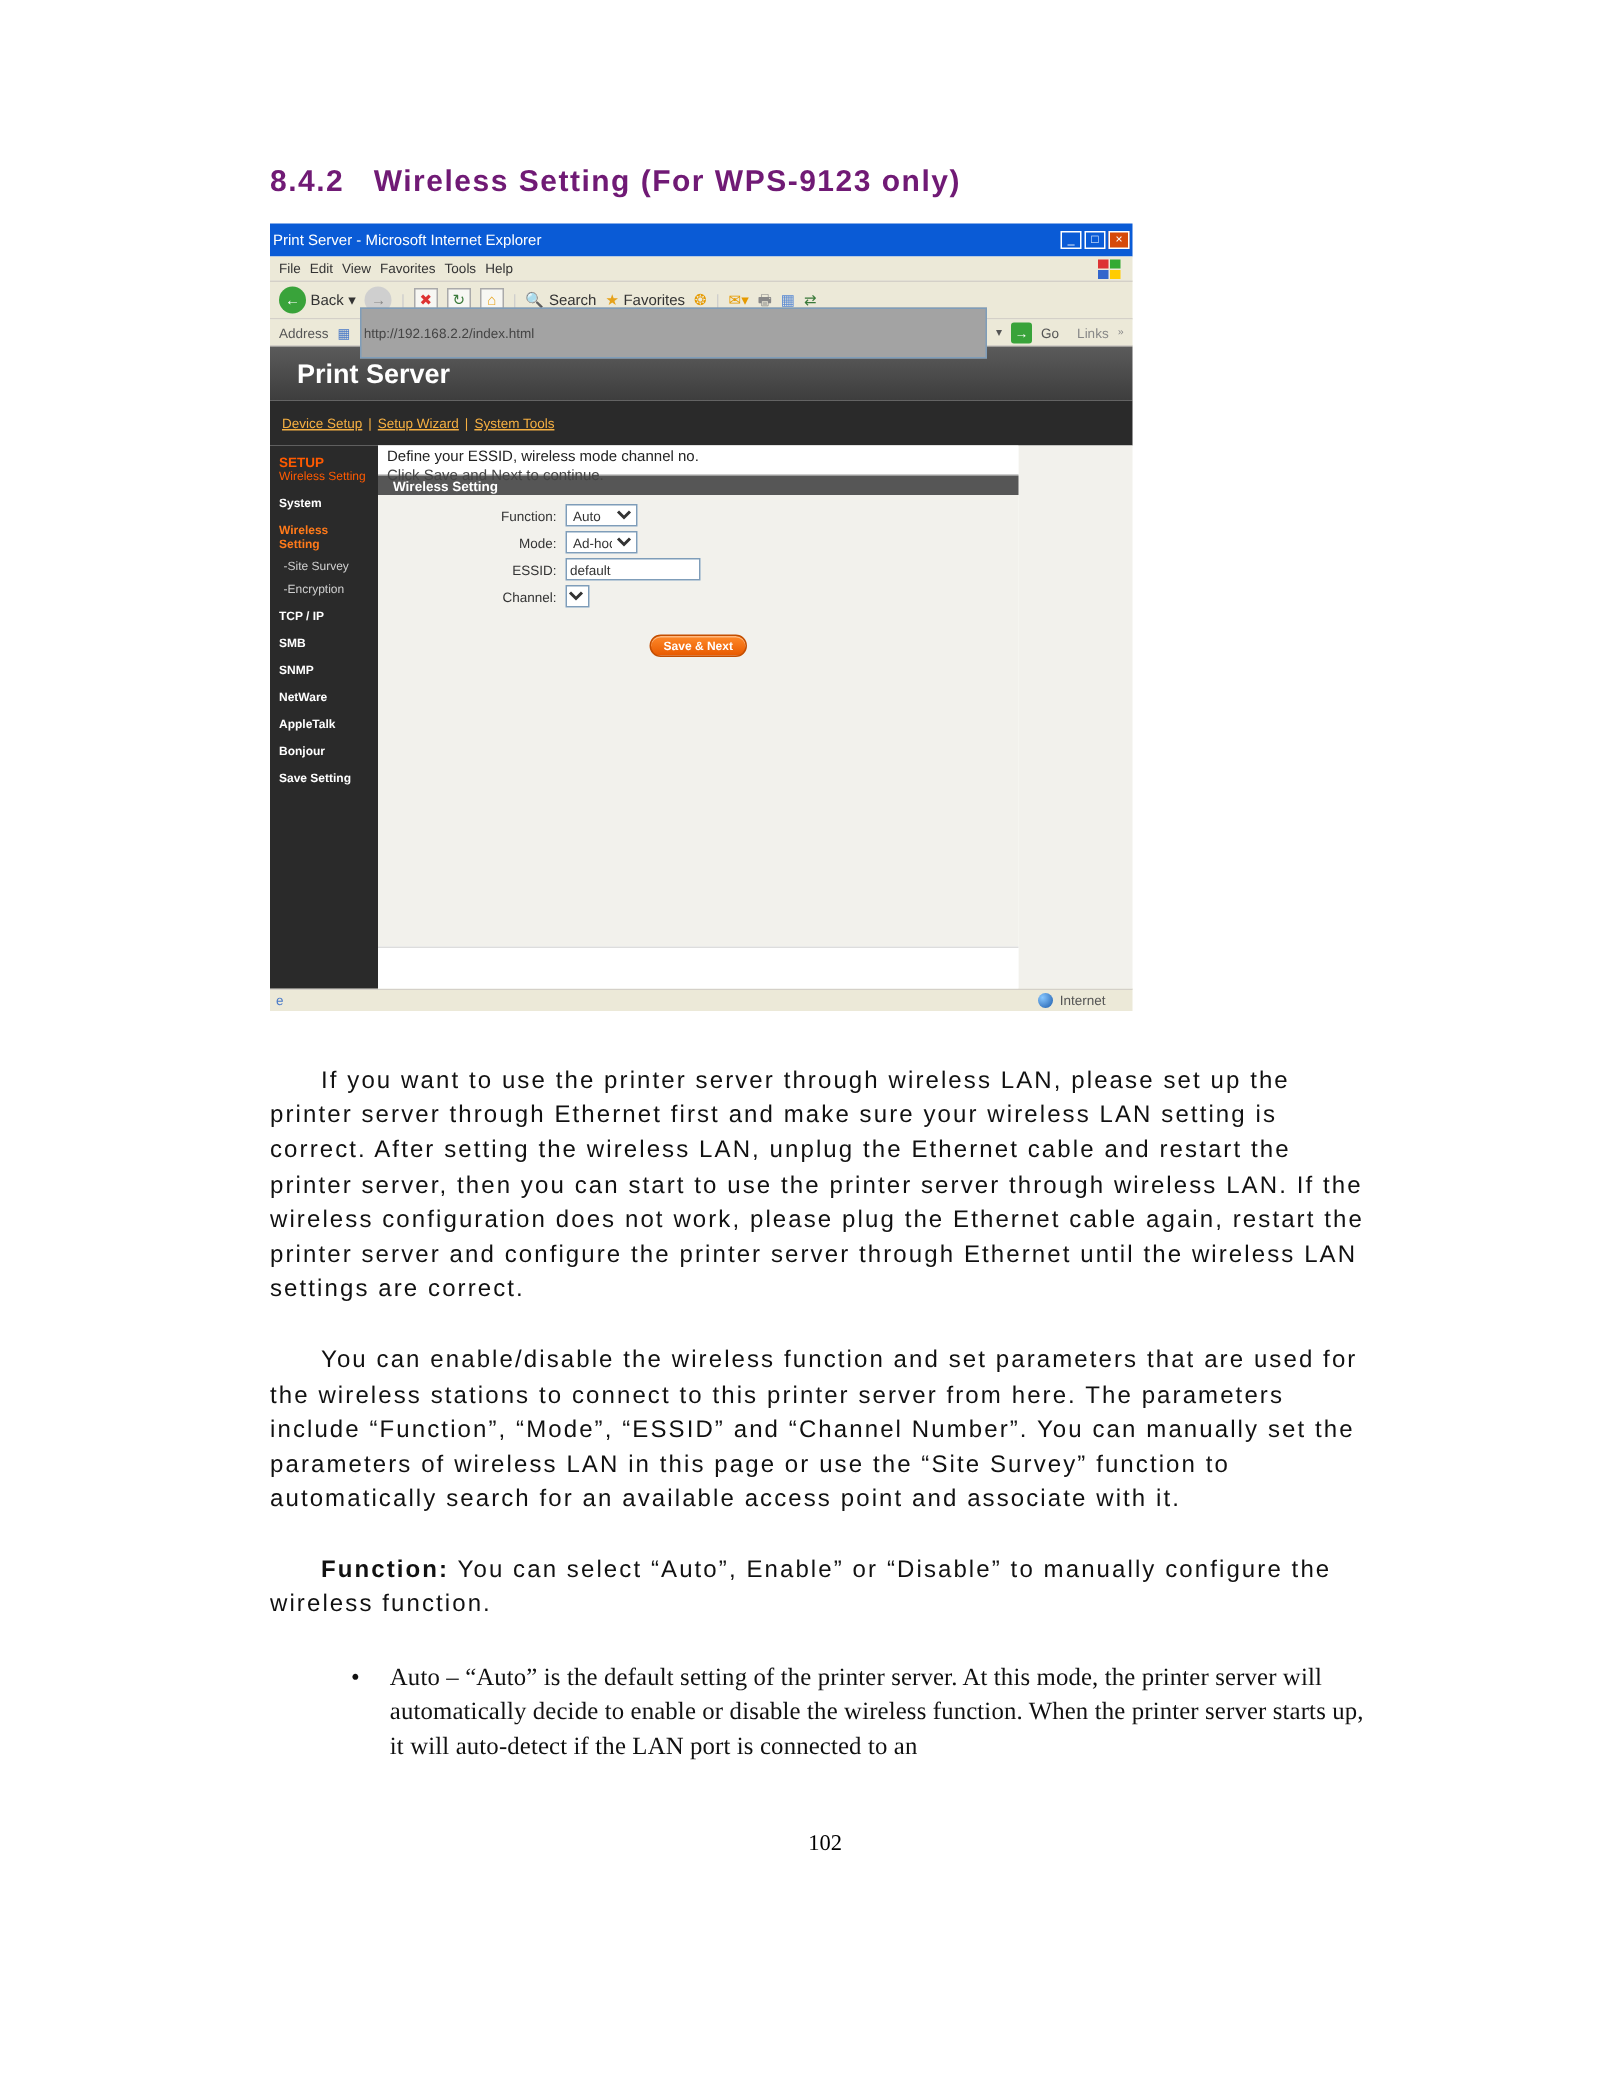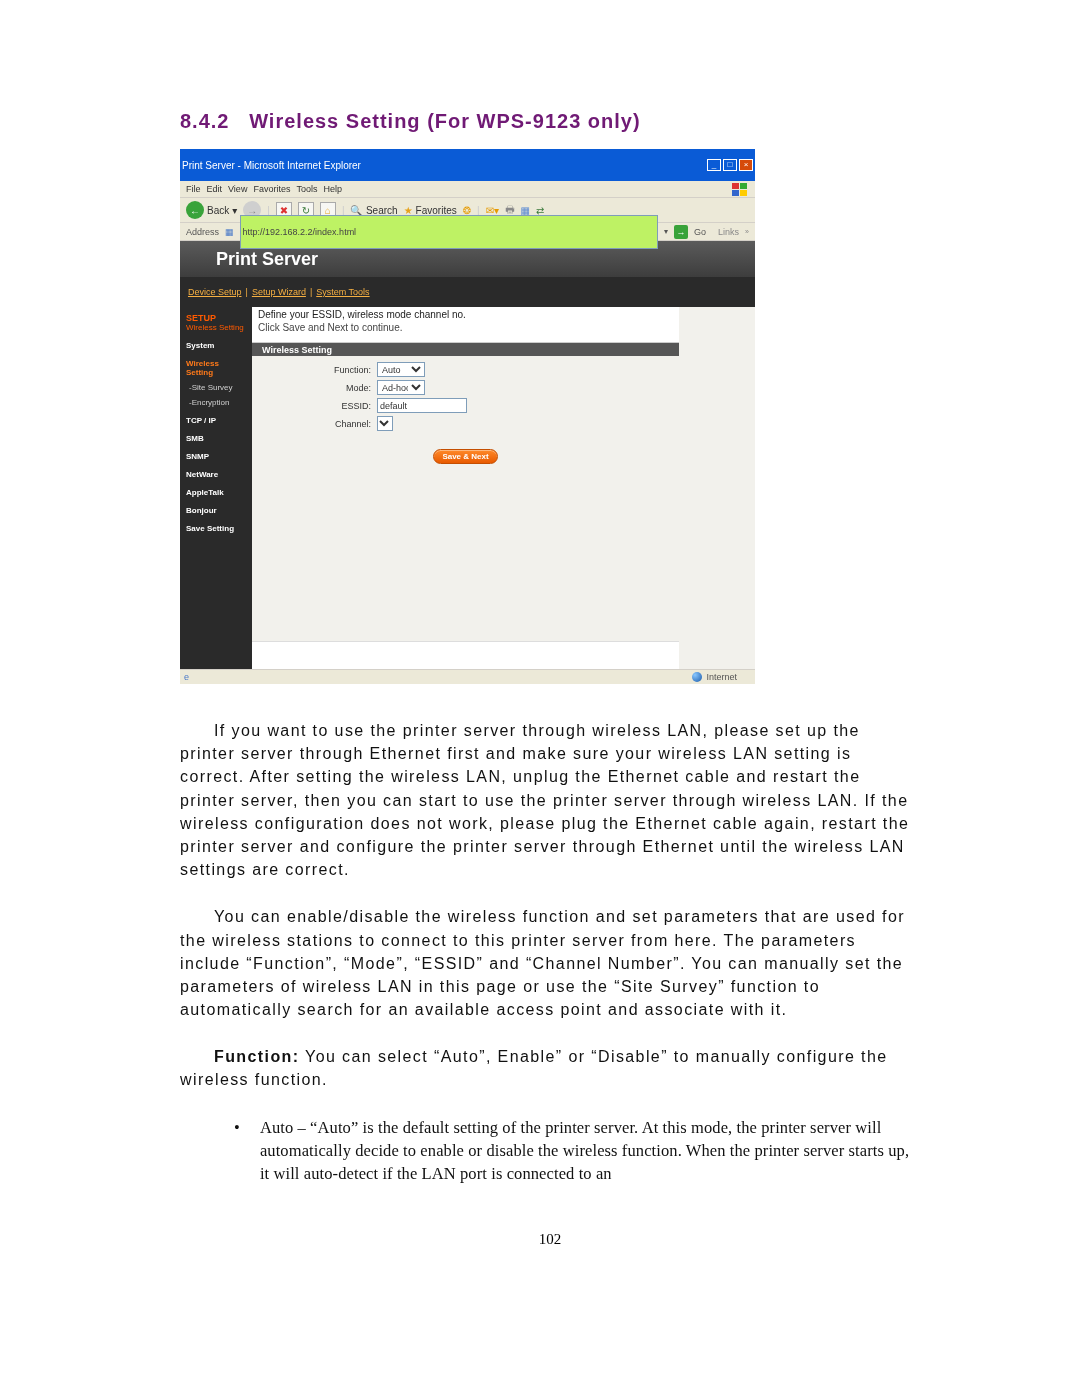--- a/index.html
+++ b/index.html
@@ -7,7 +7,7 @@
   .page { padding: 110px 160px 40px 180px; }
   .section-title { font-family: Arial, Helvetica, sans-serif; font-weight: bold; font-size: 20px; letter-spacing: 1px; margin-bottom: 16px; color: #701a75; }
   .screenshot { margin: 0 0 35px 0; width: 575px; border: 0; }
-  .ss-titlebar { background: #0a5bd6; color: #fff; height: 32px; display: flex; align-items: center; justify-content: space-between; padding: 0 2px; font-family: Tahoma, sans-serif; font-size: 10px; }
+  .ss-titlebar { background: #0a5bd6; color: #fff; height: 22px; display: flex; align-items: center; justify-content: space-between; padding: 0 2px; font-family: Tahoma, sans-serif; font-size: 10px; }
   .ss-titlebar .win-buttons { display:flex; gap:2px;}
   .ss-titlebar .win-btn { width:14px; height:12px; display:flex; align-items:center; justify-content:center; border:1px solid #fff; font-size:8px; line-height:1; color:#fff;}
   .ss-titlebar .win-btn.close { background:#d64a0a; }

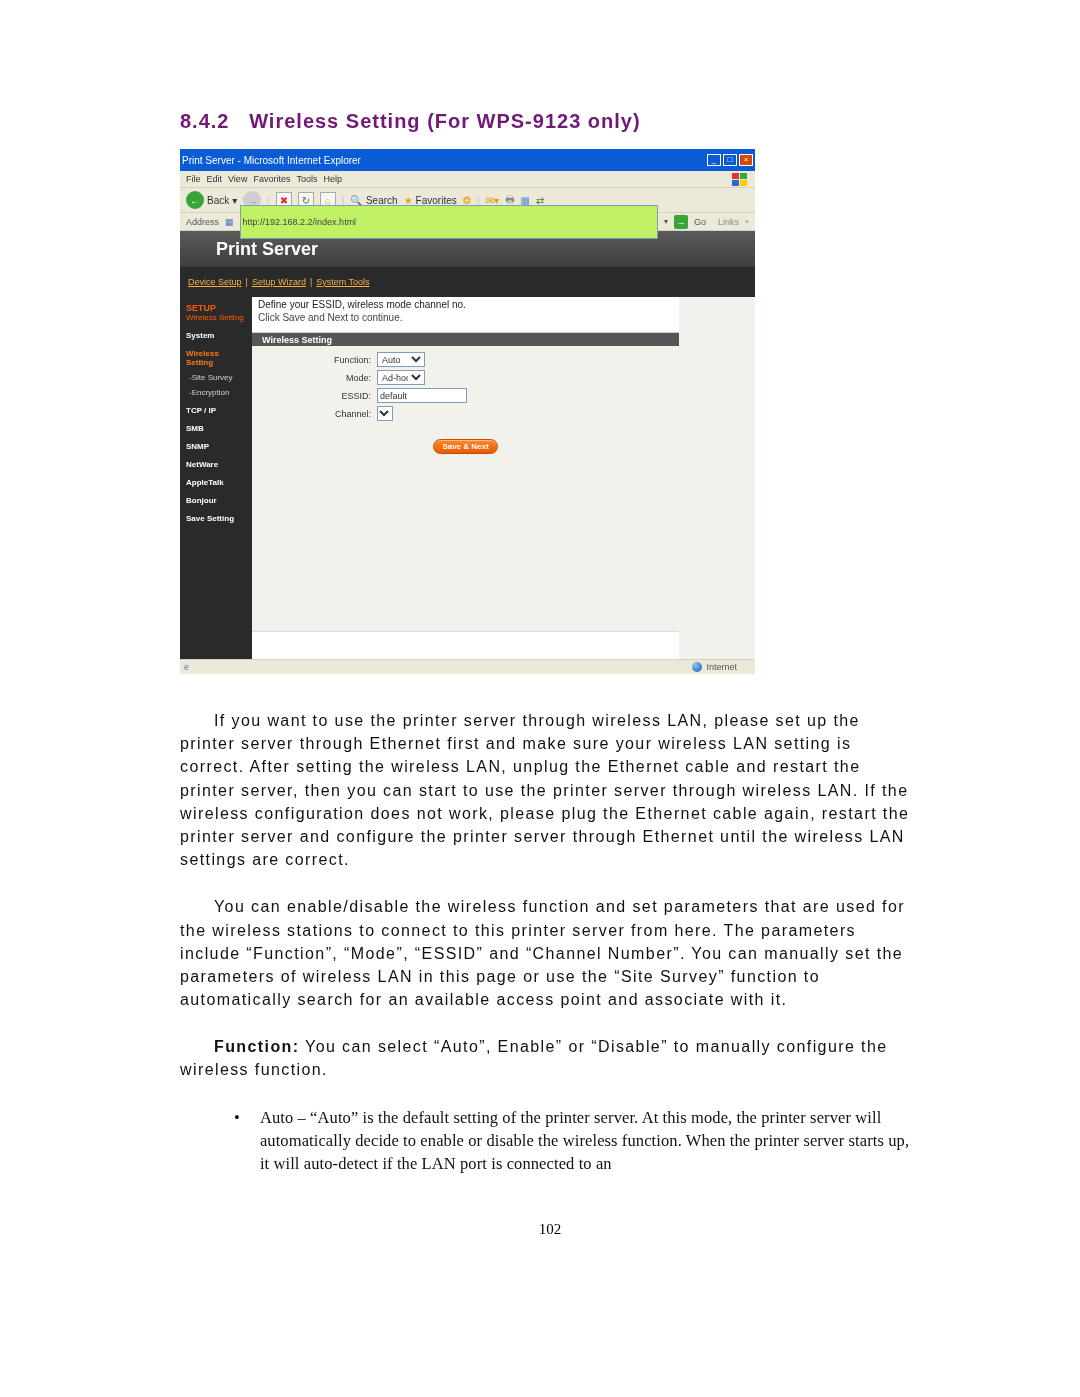--- a/index.html
+++ b/index.html
@@ -19,7 +19,7 @@
   .tb-circ { width:18px; height:18px; border-radius:50%; display:flex; align-items:center; justify-content:center; color:#fff; font-size:10px;}
   .tb-sq { width:16px; height:16px; border:1px solid #aaa; display:flex; align-items:center; justify-content:center; font-size:10px; background:#f7f7f3;}
   .ss-addrbar { background:#ece9d8; height:18px; display:flex; align-items:center; gap:6px; padding:0 6px; font-family:Tahoma,sans-serif; font-size:9px; color:#555; border-bottom:1px solid #d4d0c8;}
-  .ss-addrbar input { flex:1; height:14px; font-size:9px; border:1px solid #7f9db9; padding:16px 2px; background:#bef264; color:#444;}
+  .ss-addrbar input { flex:1; height:14px; font-size:9px; border:1px solid #7f9db9; padding:16px 2px; background:#a3a3a3; color:#444;}
   .addr-go { width:14px; height:14px; background:#39a33a; border-radius:2px; display:flex; align-items:center; justify-content:center; color:#fff; font-size:9px;}
   .ss-body { display:flex; height:362px; position:relative; }
   .ss-banner { height:36px; background:linear-gradient(#5b5b5b,#3d3d3d); color:#fff; display:flex; align-items:center; padding-left:36px; font-family:Arial,sans-serif; font-size:18px; font-weight:bold; }

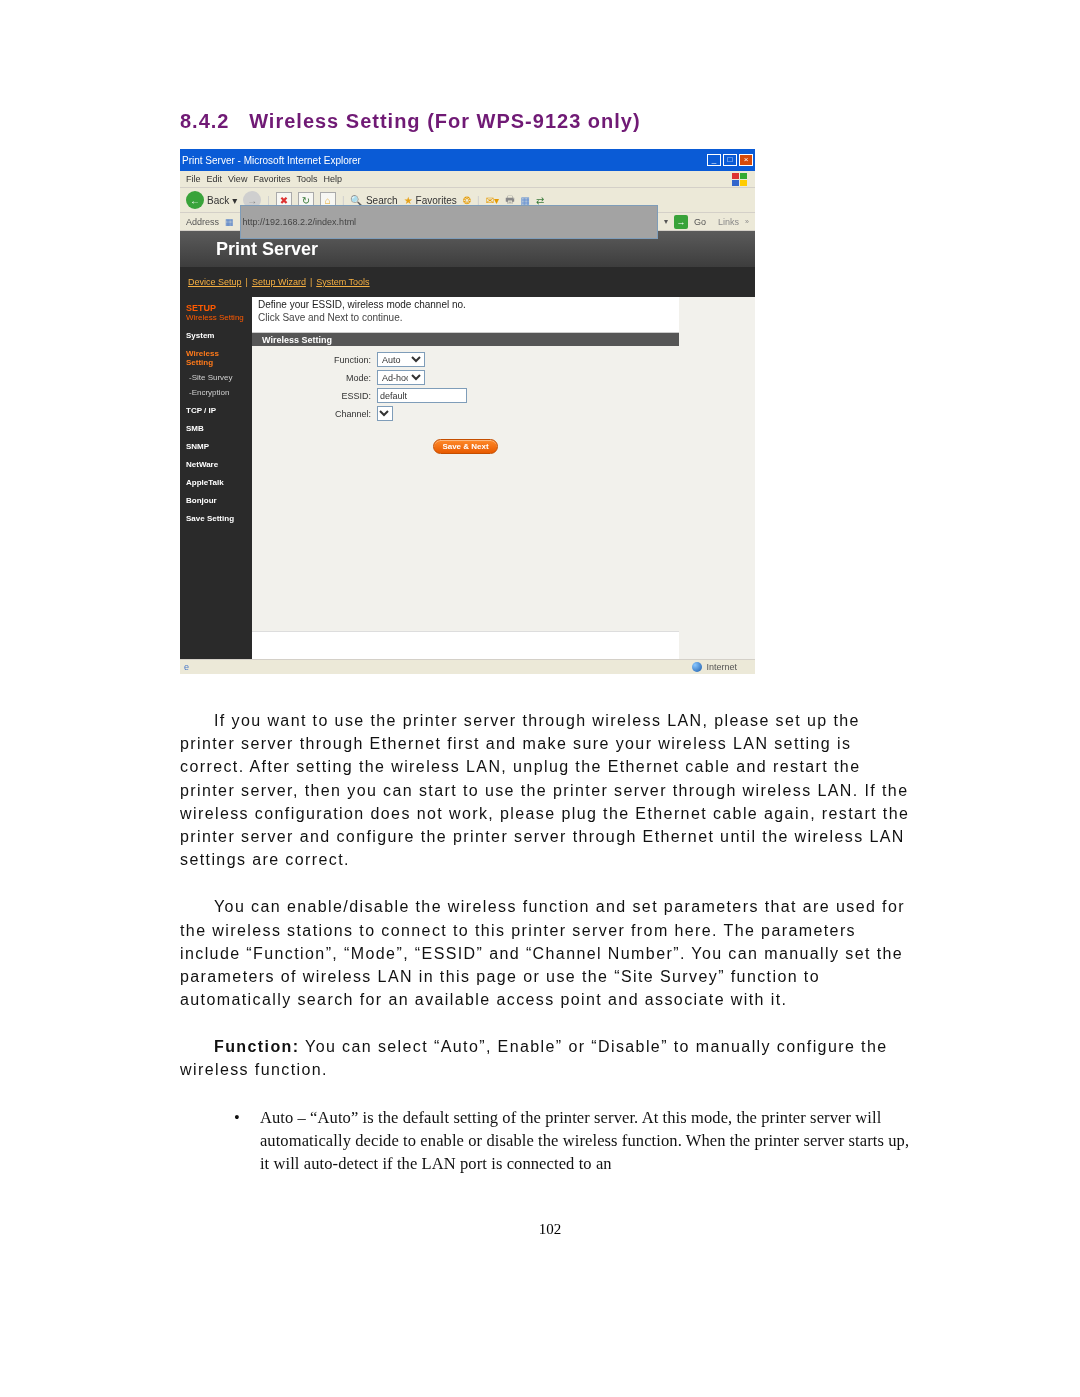--- a/index.html
+++ b/index.html
@@ -22,7 +22,7 @@
   .ss-addrbar input { flex:1; height:14px; font-size:9px; border:1px solid #7f9db9; padding:16px 2px; background:#a3a3a3; color:#444;}
   .addr-go { width:14px; height:14px; background:#39a33a; border-radius:2px; display:flex; align-items:center; justify-content:center; color:#fff; font-size:9px;}
   .ss-body { display:flex; height:362px; position:relative; }
-  .ss-banner { height:36px; background:linear-gradient(#5b5b5b,#3d3d3d); color:#fff; display:flex; align-items:center; padding-left:36px; font-family:Arial,sans-serif; font-size:18px; font-weight:bold; }
+  .ss-banner { height:36px; background:linear-gradient(#5b5b5b,#3d3d3d); color:#fff; display:flex; align-items:center; padding-left:18px; font-family:Arial,sans-serif; font-size:18px; font-weight:bold; }
   .ss-tabrow { height:30px; background:#2a2a2a; padding-left:8px; display:flex; gap:4px; font-family:Arial,sans-serif; font-size:9px; align-items:center; }
   .ss-tabrow a { color:#f6b042; text-decoration:underline;}
   .ss-tabrow .sep { color:#f6b042; }

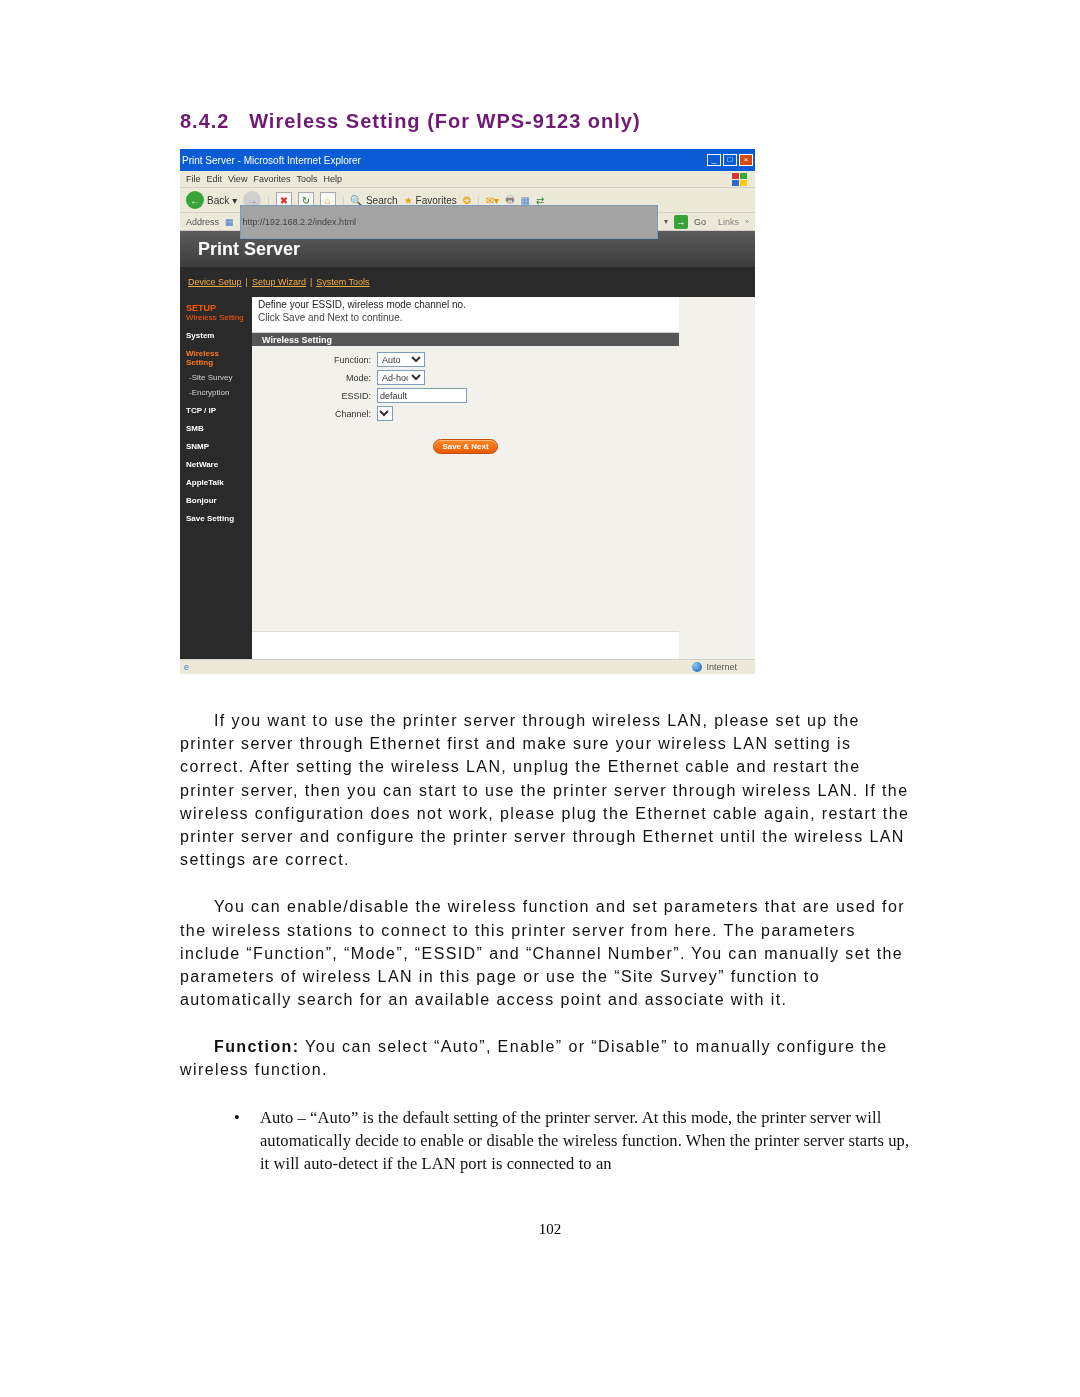--- a/index.html
+++ b/index.html
@@ -33,7 +33,7 @@
   .ss-leftnav .sub { color:#d0d0d0; margin-top:6px; padding-left:3px;}
   .ss-leftnav .item.active { color:#ff7a1a; }
   .ss-content { flex:1; background:#f2f1ec; position:relative; font-family:Arial,sans-serif; }
-  .ss-content-top { background:#fff; height:36px; border-bottom:1px solid #ccc; padding:2px 6px; font-size:10px; color:#222;}
+  .ss-content-top { background:#fff; height:20px; border-bottom:1px solid #ccc; padding:2px 6px; font-size:10px; color:#222;}
   .ss-content-top .line2 { margin-top:2px; color:#444;}
   .ss-section-bar { background:#565656; color:#fff; font-weight:bold; font-size:9px; height:13px; padding:2px 10px;}
   .ss-form { padding:6px 20px; font-size:9px; color:#333;}

